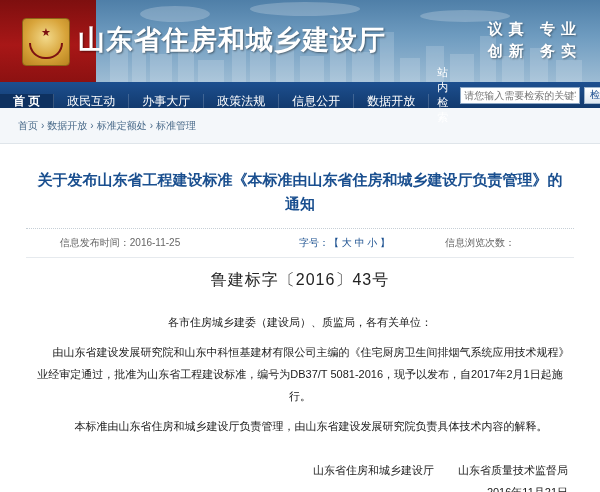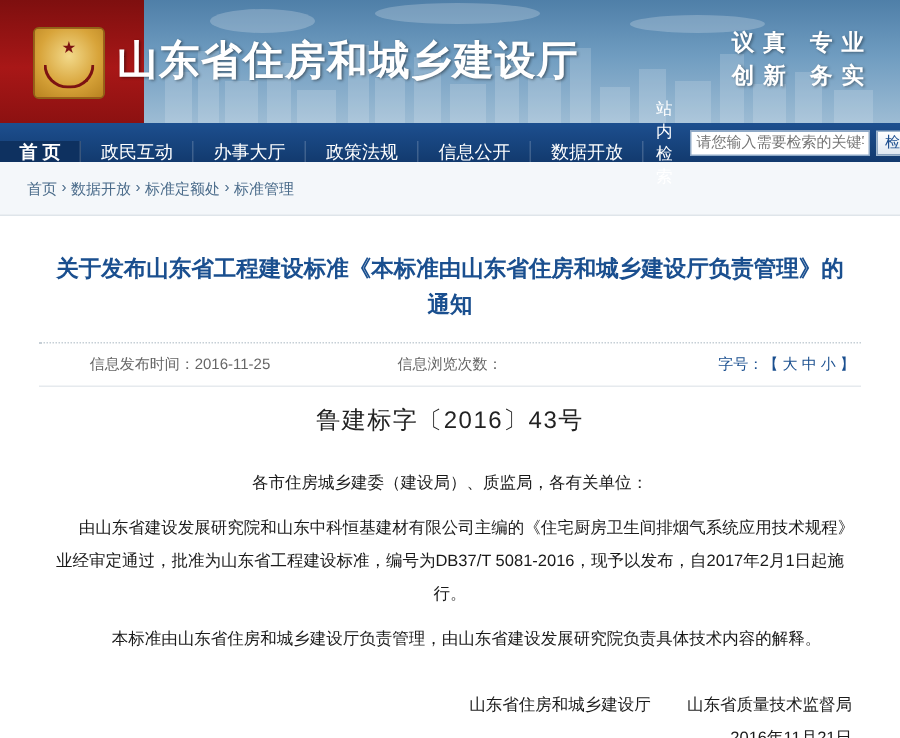--- a/index.html
+++ b/index.html
@@ -262,8 +262,8 @@
 
     <div class="meta-row">
       <div class="meta-cell">信息发布时间：2016-11-25</div>
+      <div class="meta-cell right fontsize-box">字号：【 大 中 小 】</div>
       <div class="meta-cell">信息浏览次数：</div>
-      <div class="meta-cell right fontsize-box">字号：【 大 中 小 】</div>
     </div>
 
     <div class="doc-number">鲁建标字〔2016〕43号</div>

